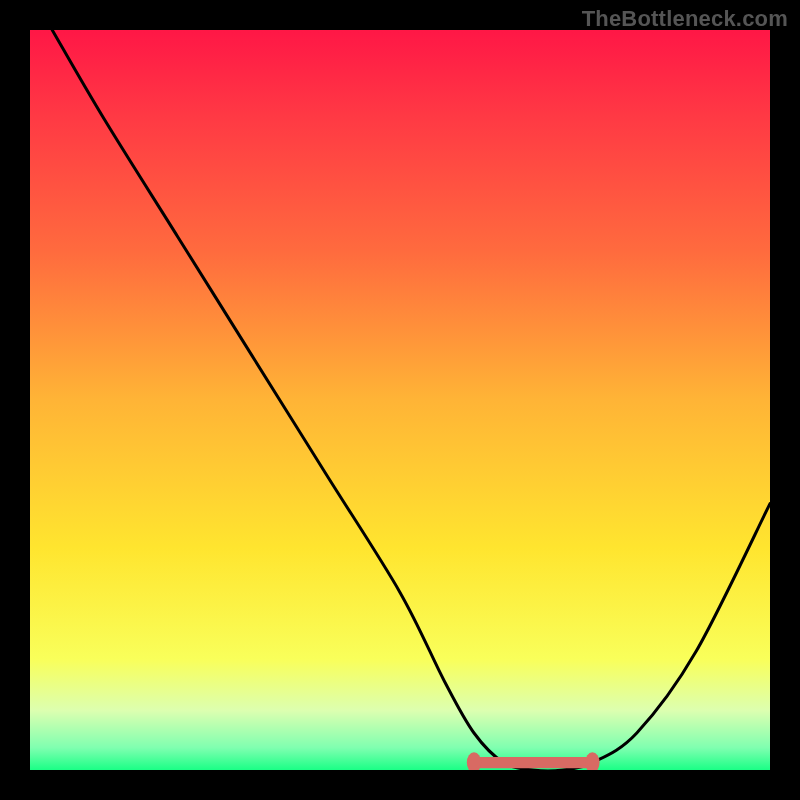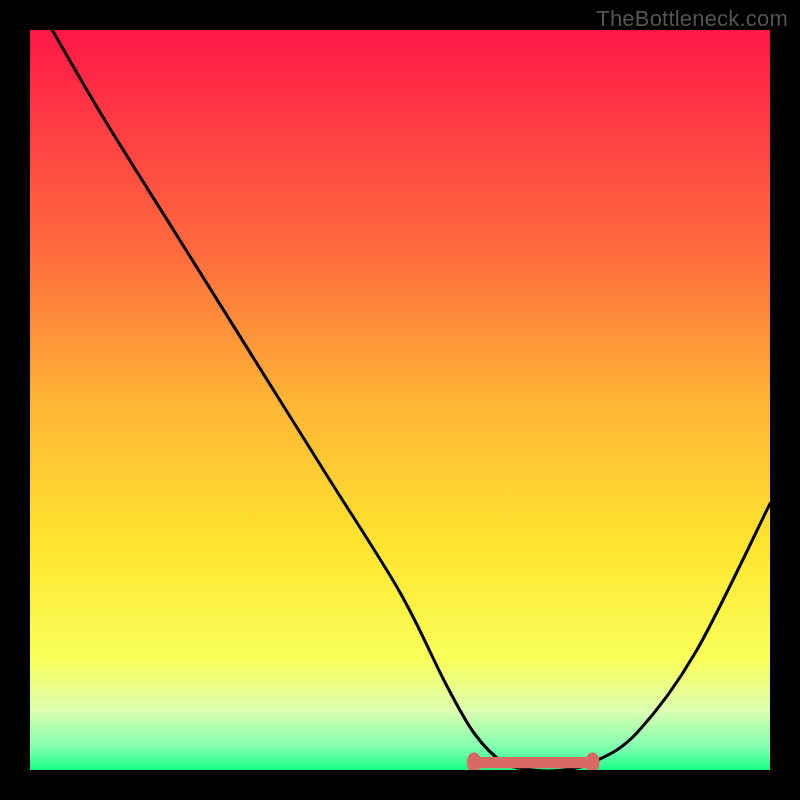--- a/index.html
+++ b/index.html
@@ -17,7 +17,7 @@
     font-family: Arial, sans-serif;
     font-size: 22px;
     color: #555;
-    font-weight: 400;
+    font-weight: 700;
     letter-spacing: 0.2px;
     z-index: 10;
   }

